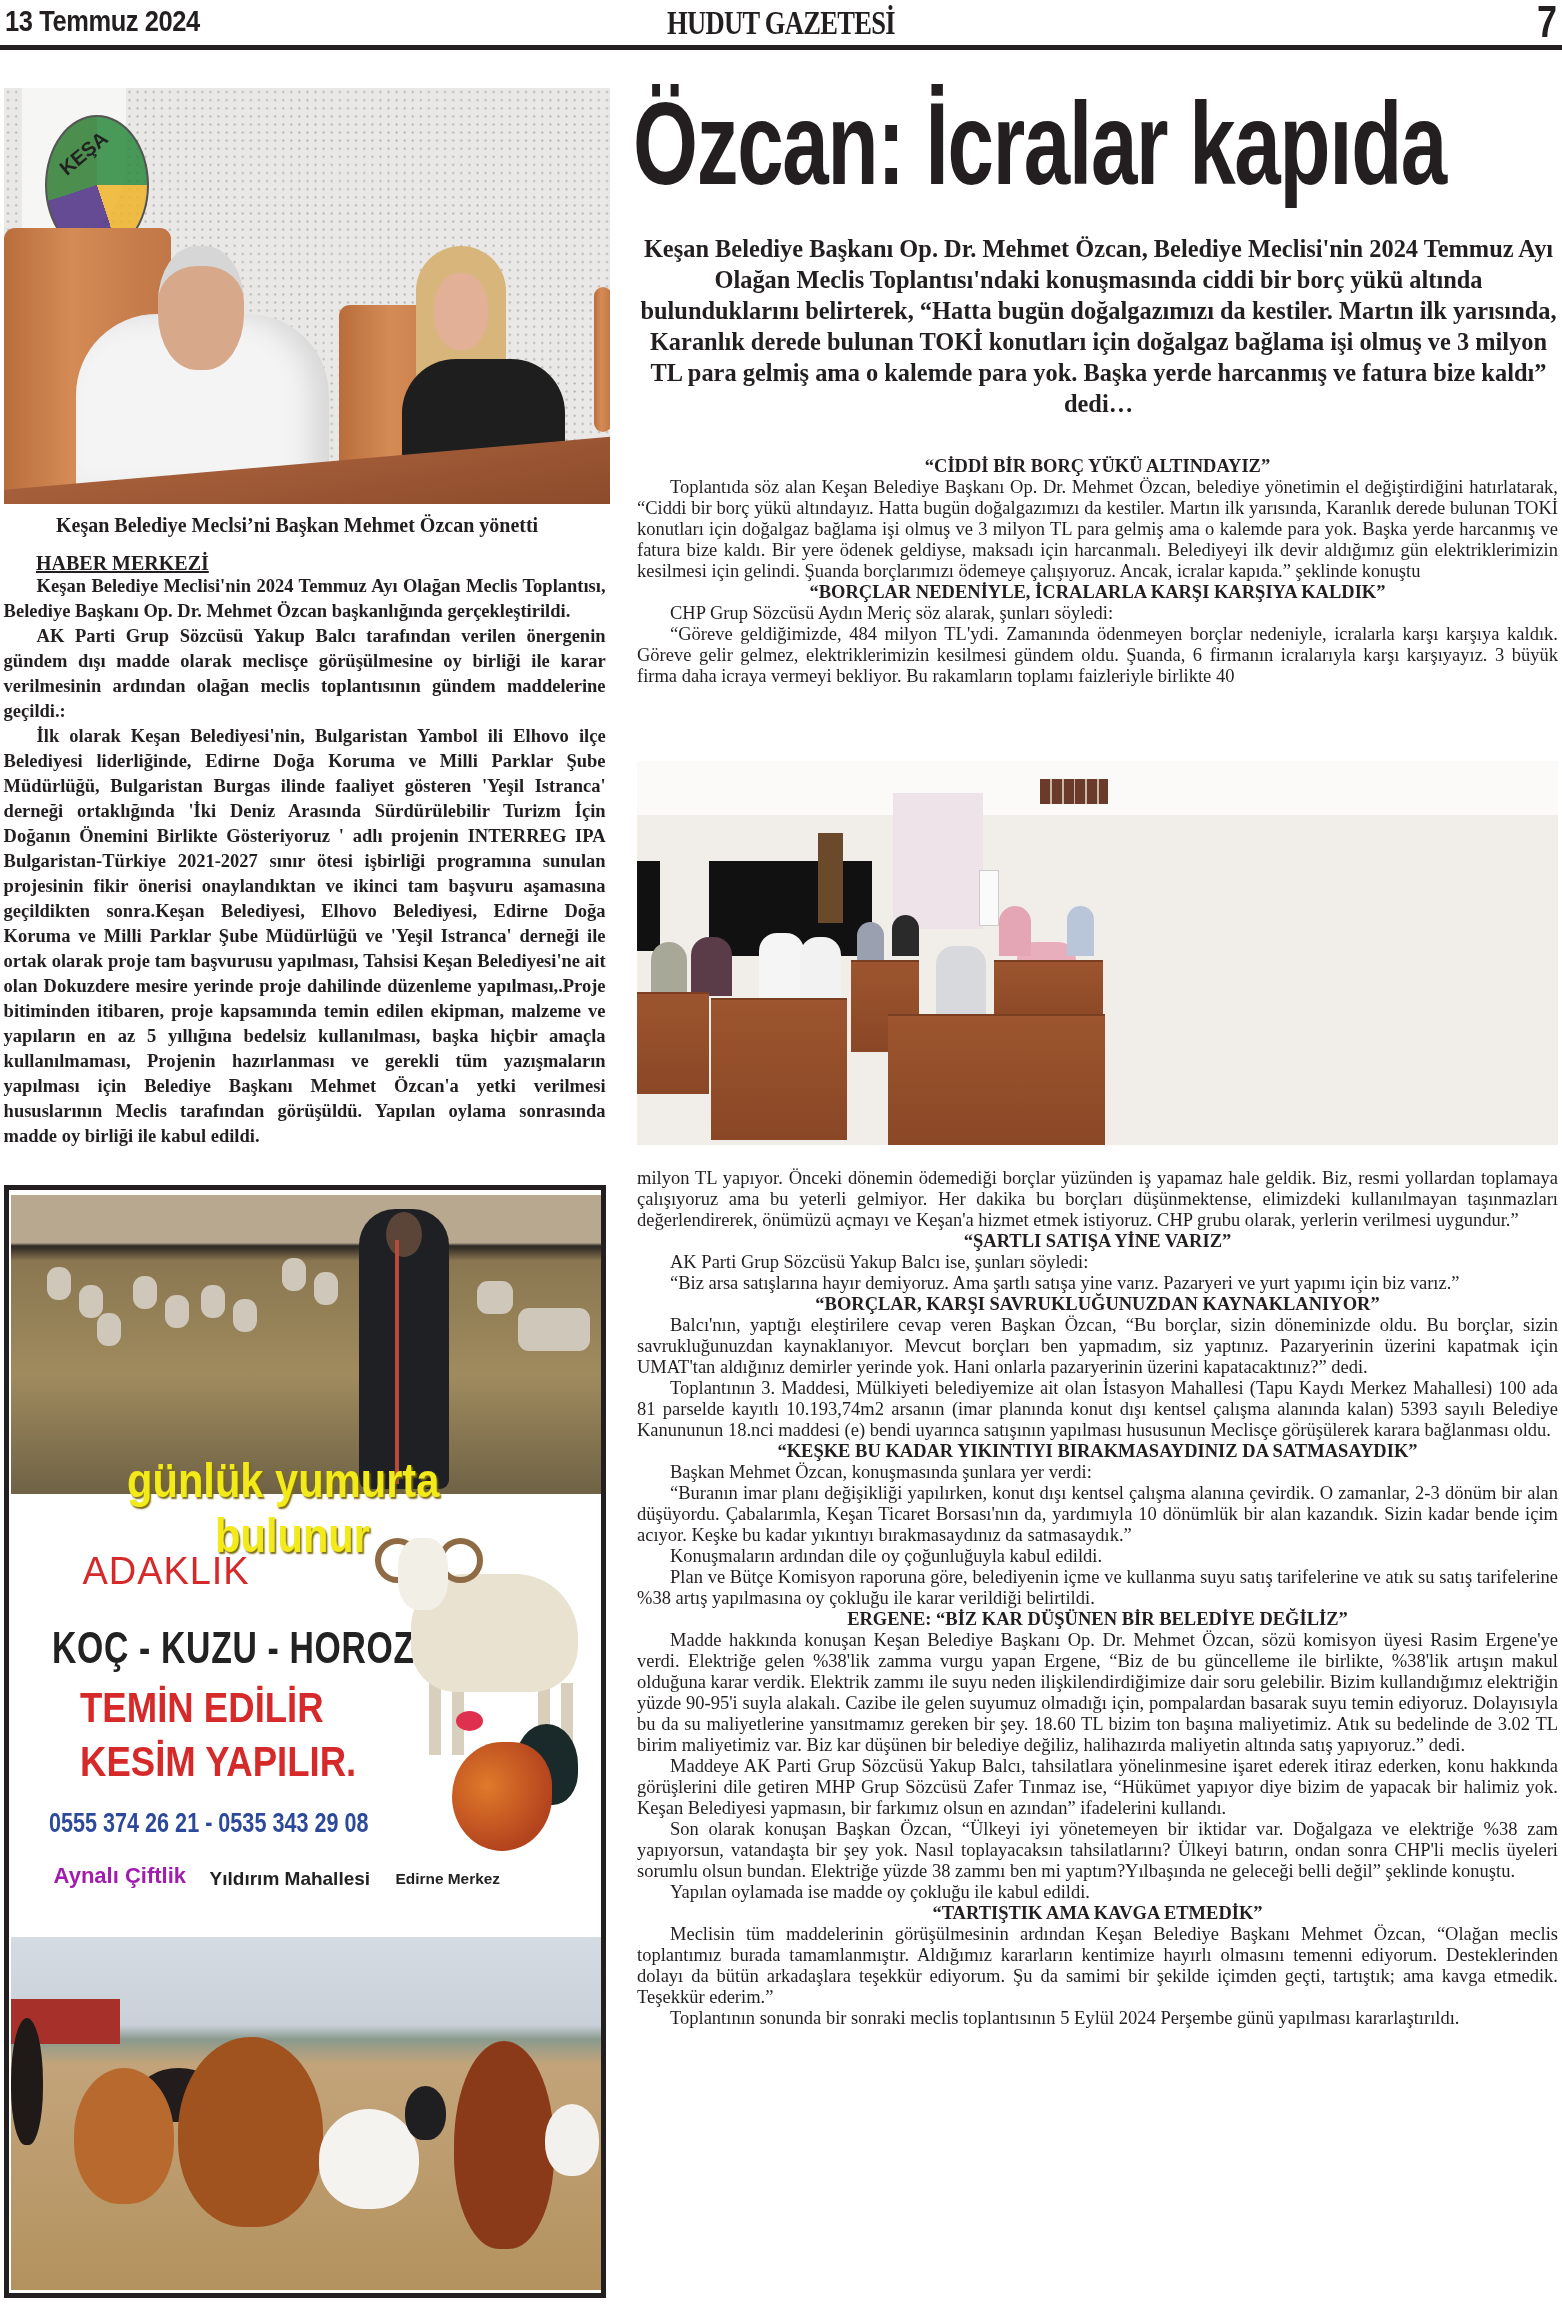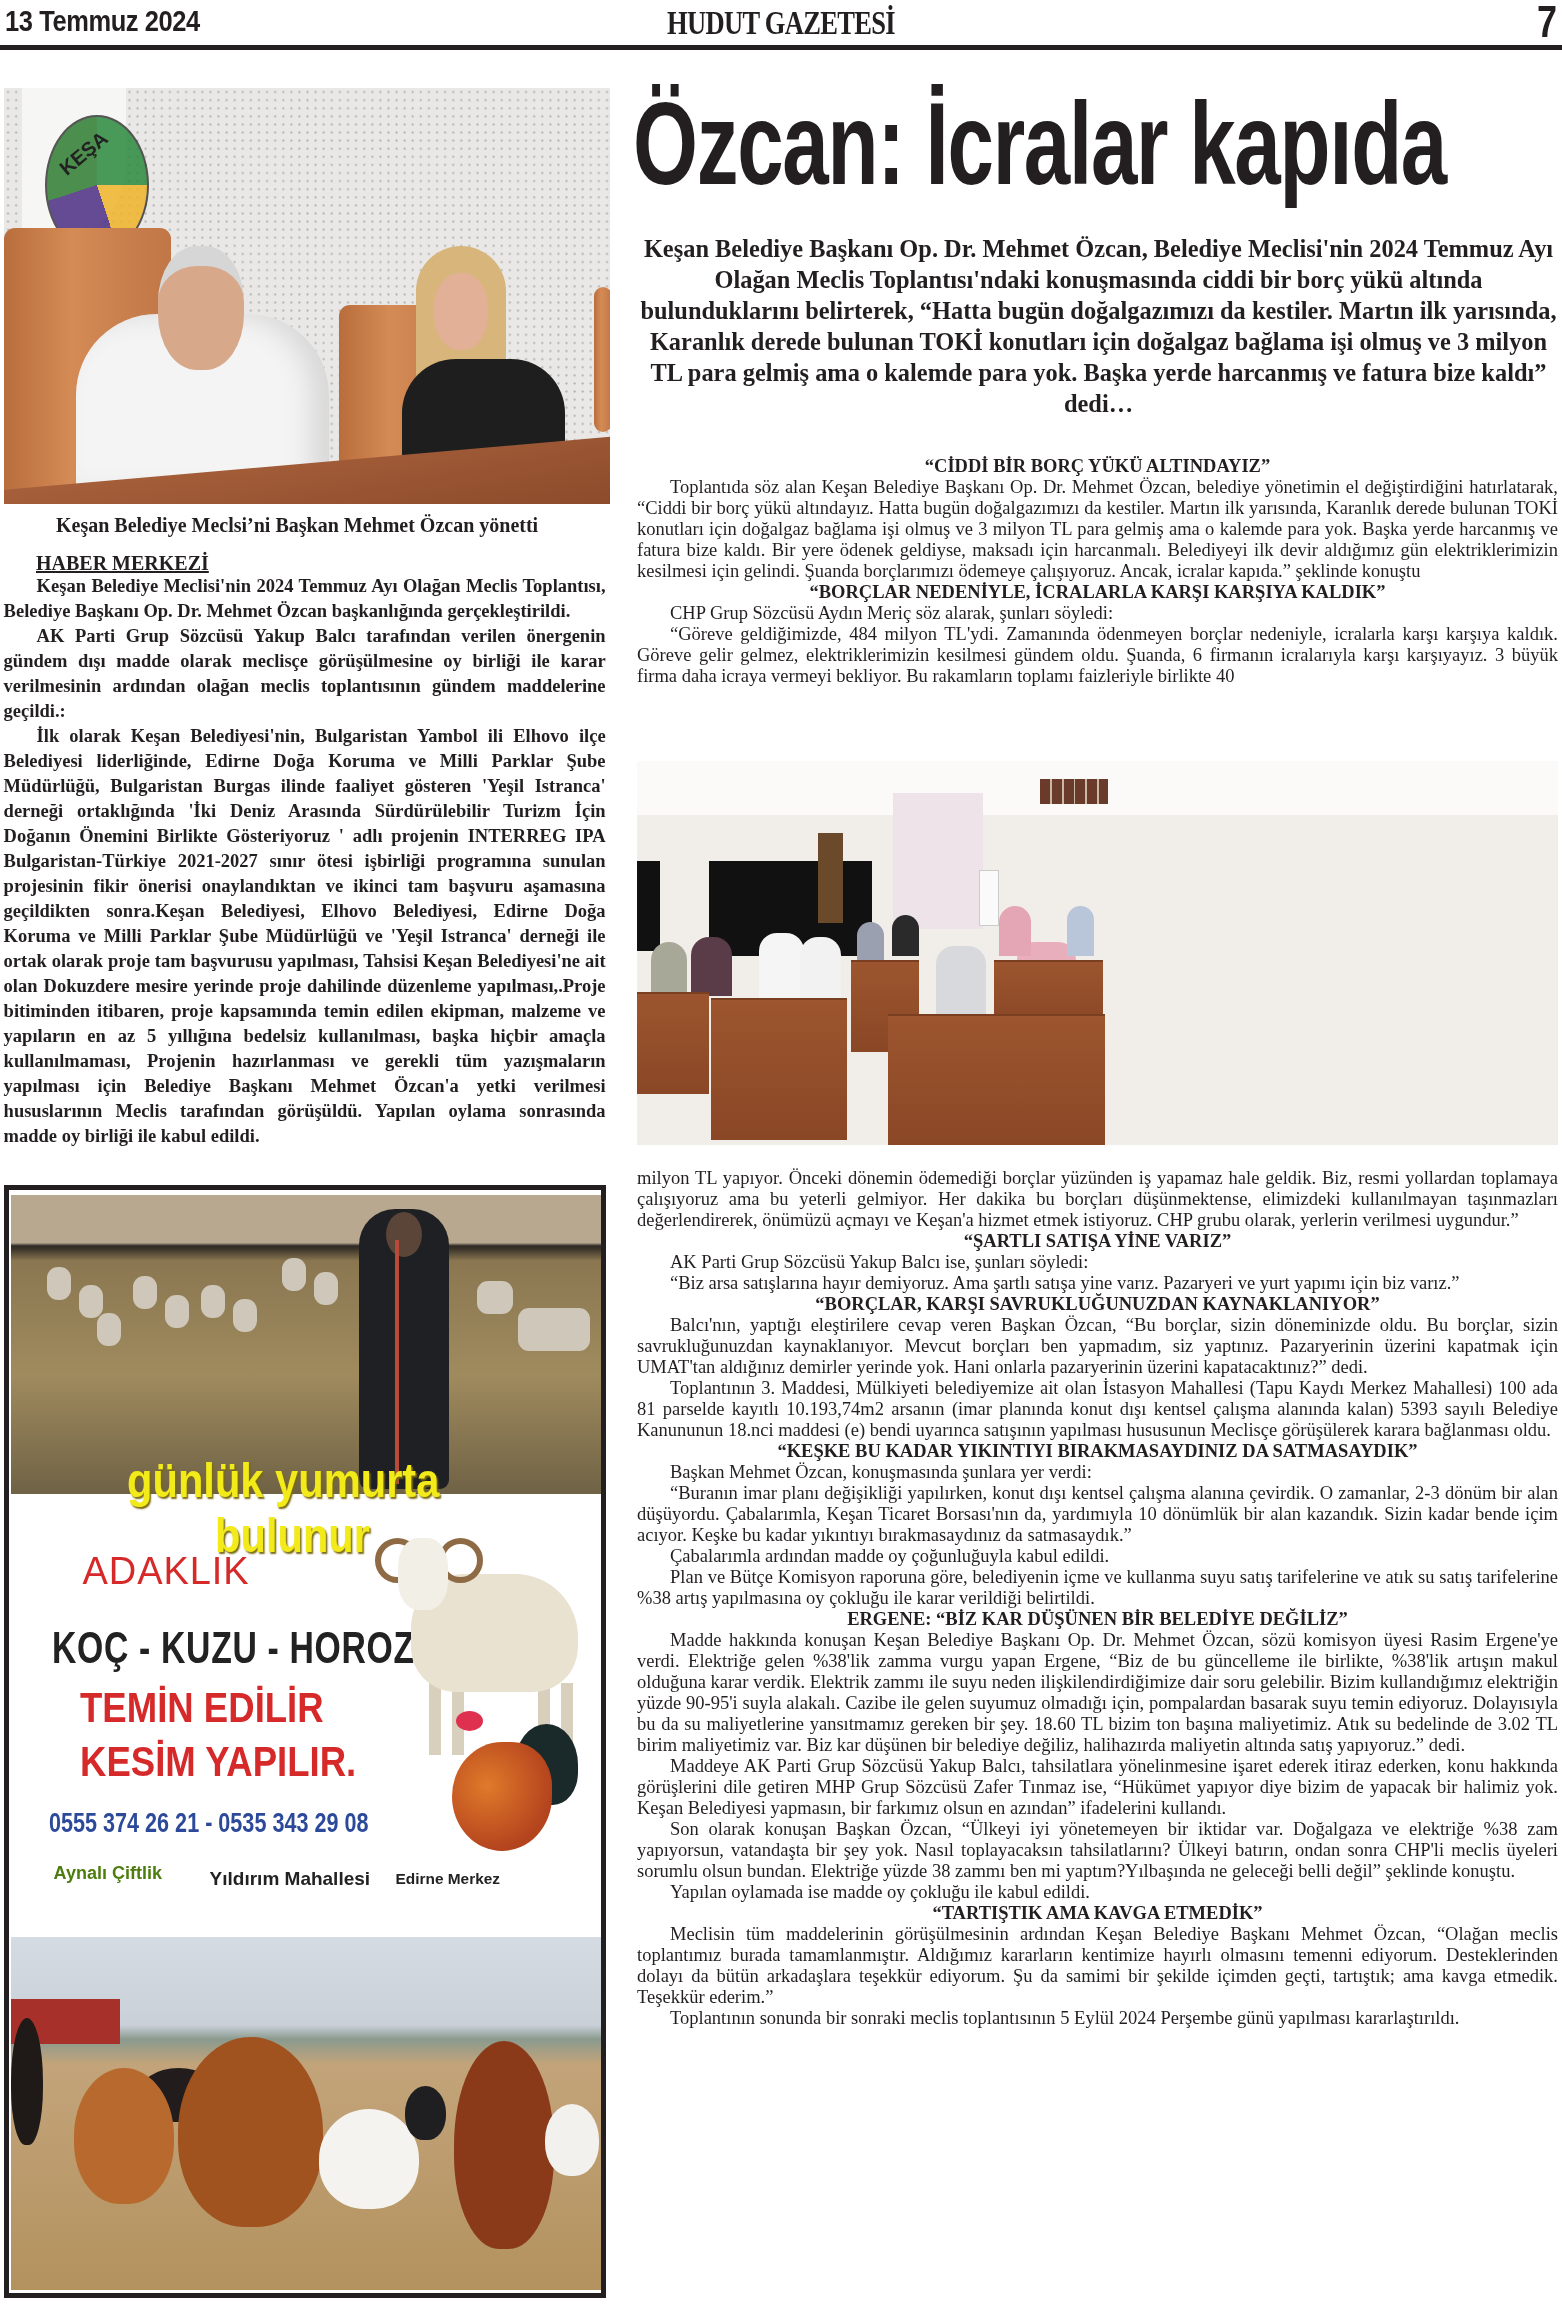--- a/index.html
+++ b/index.html
@@ -176,7 +176,7 @@
     <h3>“KEŞKE BU KADAR YIKINTIYI BIRAKMASAYDINIZ DA SATMASAYDIK”</h3>
     <p>Başkan Mehmet Özcan, konuşmasında şunlara yer verdi:</p>
     <p>“Buranın imar planı değişikliği yapılırken, konut dışı kentsel çalışma alanına çevirdik. O zamanlar, 2-3 dönüm bir alan düşüyordu. Çabalarımla, Keşan Ticaret Borsası'nın da, yardımıyla 10 dönümlük bir alan kazandık. Sizin kadar bende içim acıyor. Keşke bu kadar yıkıntıyı bırakmasaydınız da satmasaydık.”</p>
-    <p>Çabalarımla ardından madde oy çoğunluğuyla kabul edildi.</p>
+    <p>Konuşmaların ardından dile oy çoğunluğuyla kabul edildi.</p>
     <p>Plan ve Bütçe Komisyon raporuna göre, belediyenin içme ve kullanma suyu satış tarifelerine ve atık su satış tarifelerine %38 artış yapılmasına oy çokluğu ile karar verildiği belirtildi.</p>
     <h3>ERGENE: “BİZ KAR DÜŞÜNEN BİR BELEDİYE DEĞİLİZ”</h3>
     <p>Madde hakkında konuşan Keşan Belediye Başkanı Op. Dr. Mehmet Özcan, sözü komisyon üyesi Rasim Ergene'ye verdi. Elektriğe gelen %38'lik zamma vurgu yapan Ergene, “Biz de bu güncelleme ile birlikte, %38'lik artışın makul olduğuna karar verdik. Elektrik zammı ile suyu neden ilişkilendirdiğimize dair soru gelebilir. Bizim kullandığımız elektriğin yüzde 90-95'i suyla alakalı. Cazibe ile gelen suyumuz olmadığı için, pompalardan basarak suyu temin ediyoruz. Dolayısıyla bu da su maliyetlerine yansıtmamız gereken bir şey. 18.60 TL bizim ton başına maliyetimiz. Atık su bedelinde de 3.02 TL birim maliyetimiz var. Biz kar düşünen bir belediye değiliz, halihazırda maliyetin altında satış yapıyoruz.” dedi.</p>

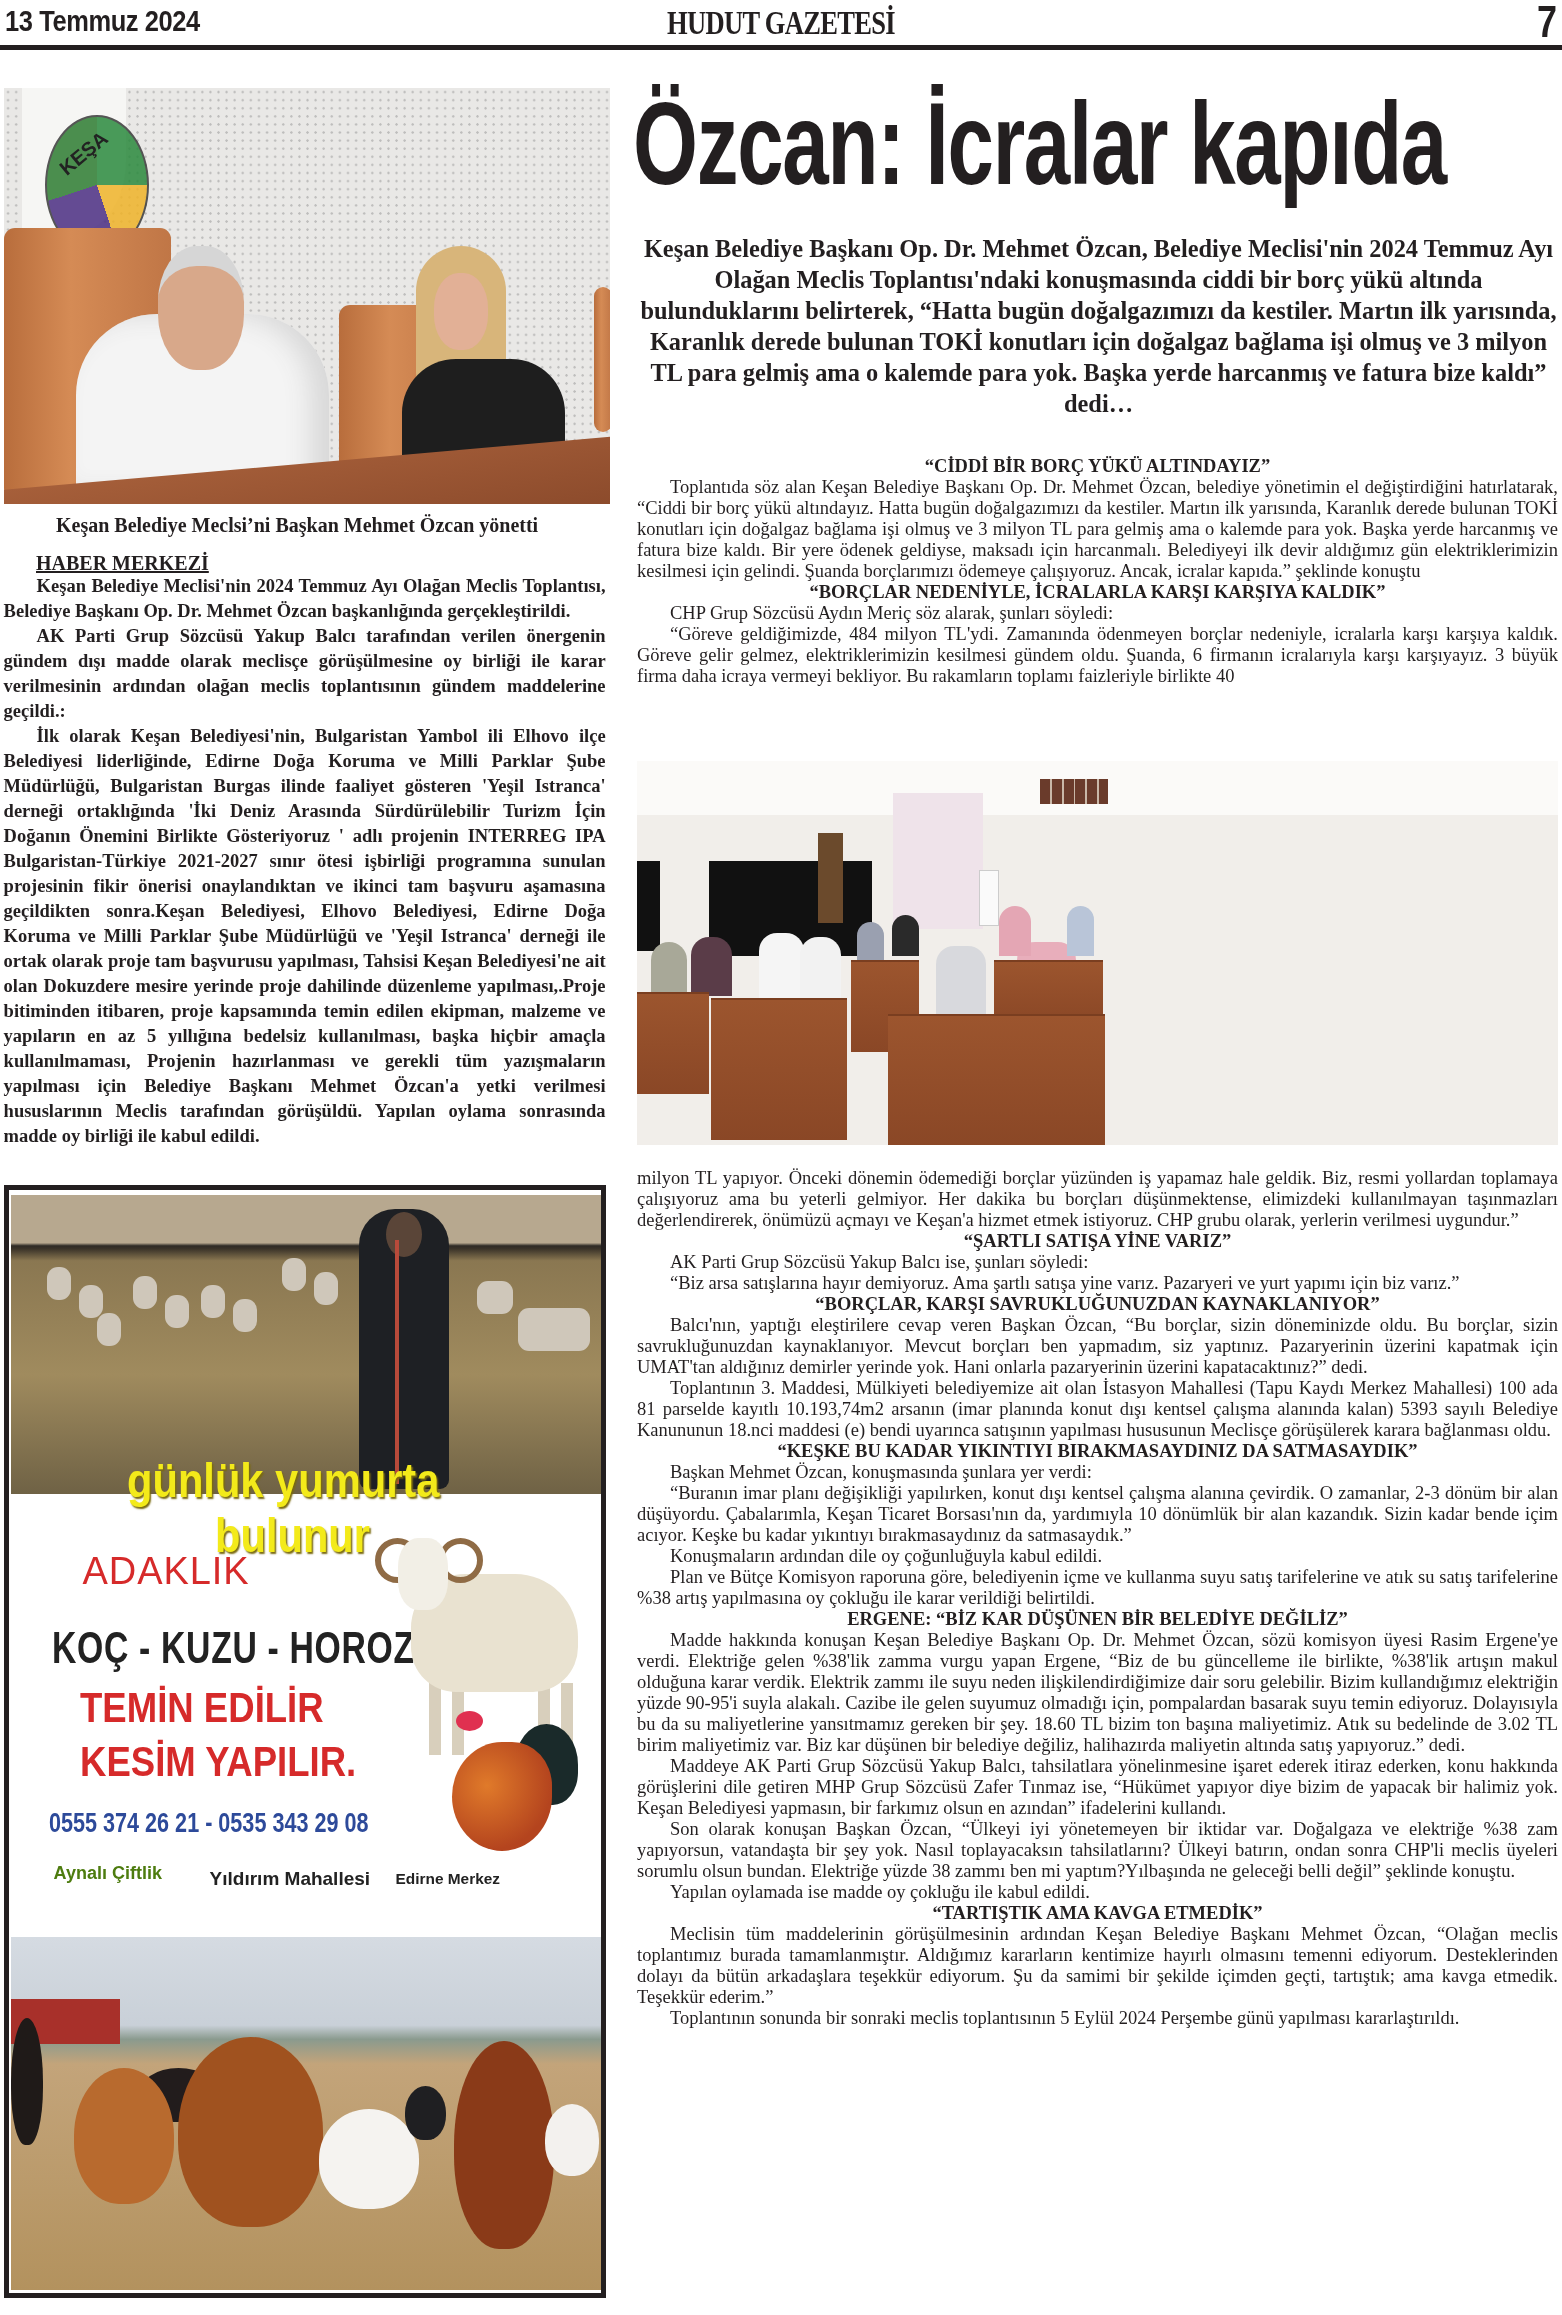--- a/index.html
+++ b/index.html
@@ -76,7 +76,7 @@
   #ad-temin{left:71px;top:493px;font-size:43px;color:#d62a2a;transform:scaleX(0.85);transform-origin:left;}
   #ad-kesim{left:71px;top:547px;font-size:43px;color:#d62a2a;transform:scaleX(0.85);transform-origin:left;}
   #ad-phones{left:40px;top:618px;font-size:27px;color:#2d4a9a;transform:scaleX(0.8);transform-origin:left;}
-  #ad-farm{left:45px;top:673px;font-size:18px;color:#4d7c0f;}
+  #ad-farm{left:45px;top:673px;font-size:22px;color:#a21caf;}
   #ad-addr{left:201px;top:678px;font-size:19px;color:#222;font-weight:bold;}
   #ad-addr2{left:387px;top:680px;font-size:15.4px;color:#222;}
   .ram{position:absolute;left:348px;top:348px;width:226px;height:190px;}

